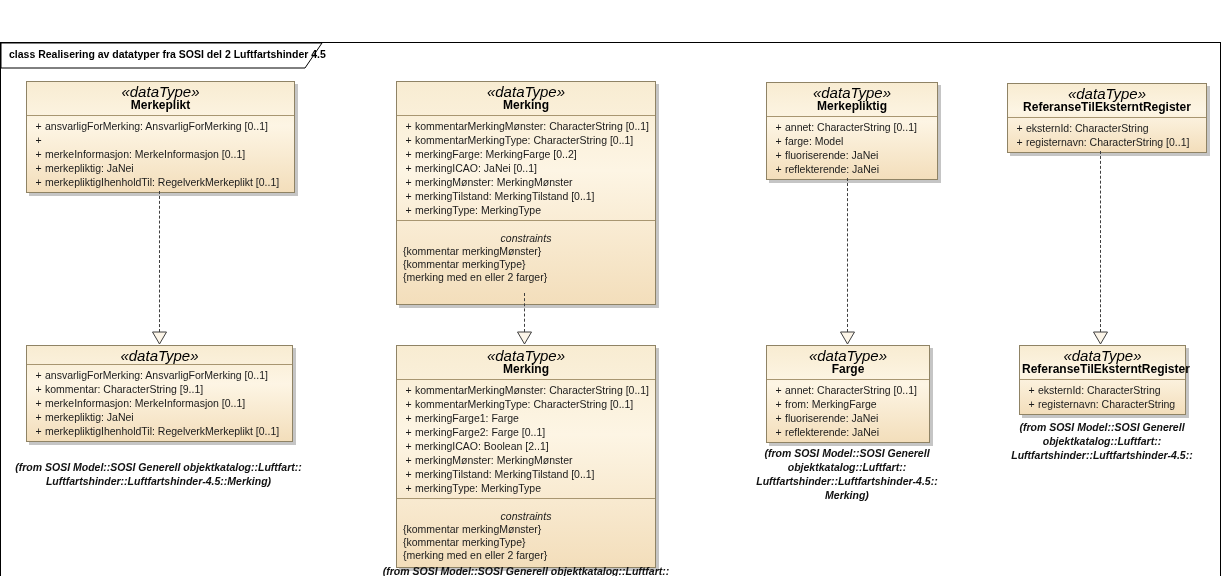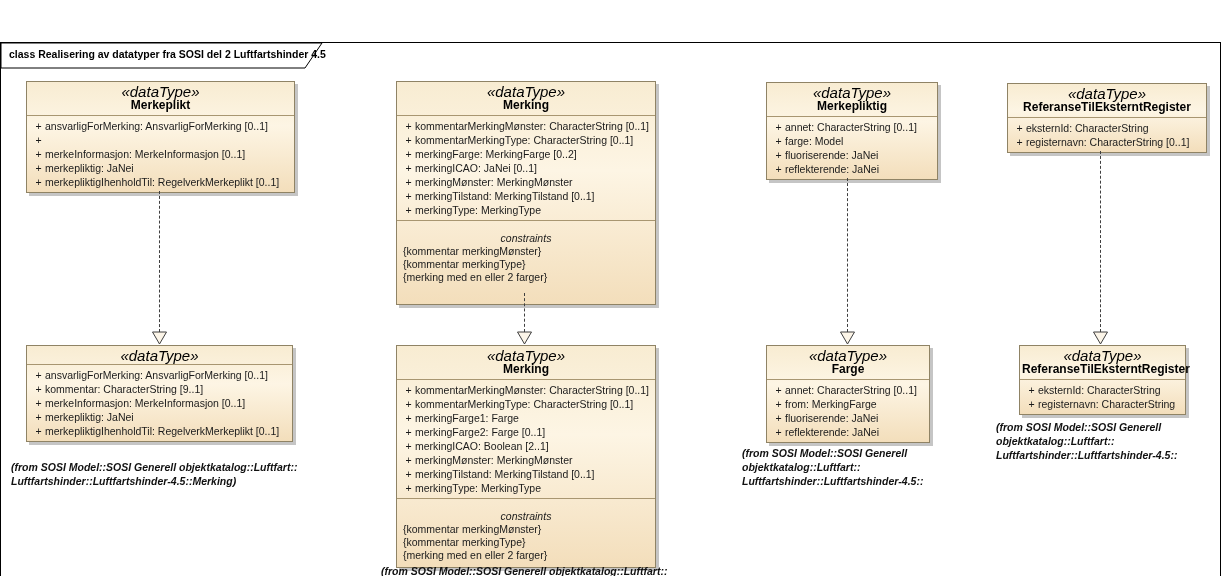--- a/index.html
+++ b/index.html
@@ -36,7 +36,7 @@
   .cline{line-height:13px; white-space:nowrap;}
   
   .caption{
-    position:absolute; 
+    position:absolute; text-align:center;
     font-size:10.5px; font-style:italic; font-weight:bold;
     line-height:14px; color:#111;
   }

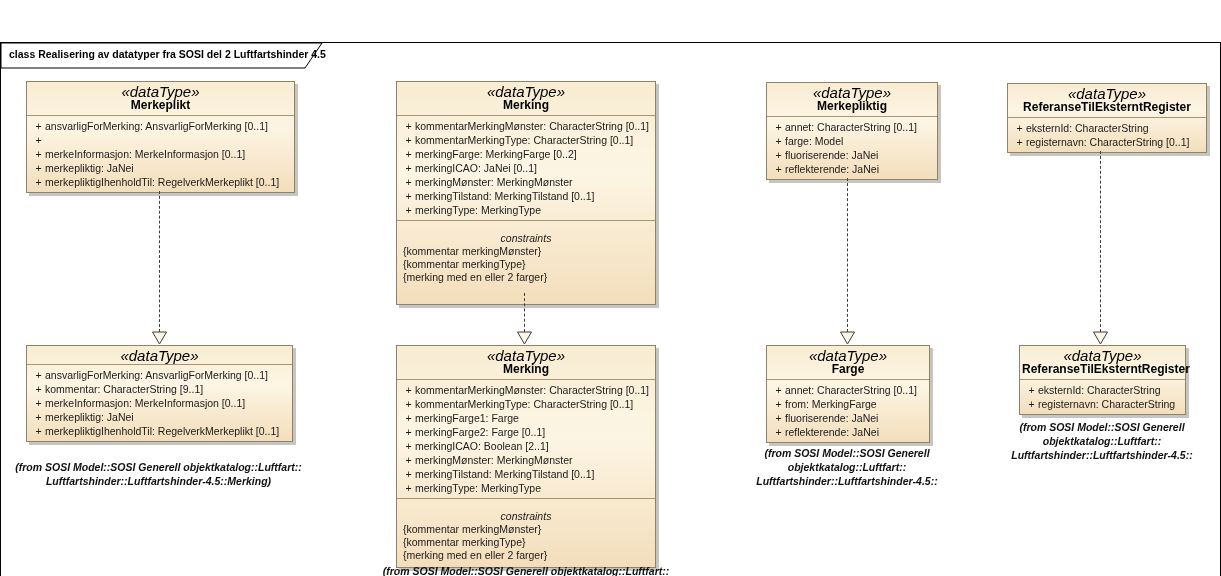--- a/index.html
+++ b/index.html
@@ -307,6 +307,7 @@
     <div>(from SOSI Model::SOSI Generell</div>
     <div>objektkatalog::Luftfart::</div>
     <div>Luftfartshinder::Luftfartshinder-4.5::</div>
+    <div>Merking)</div>
   </div>
 
   <div class="uml-box" style="left:1018px;top:302px;width:165px;">

